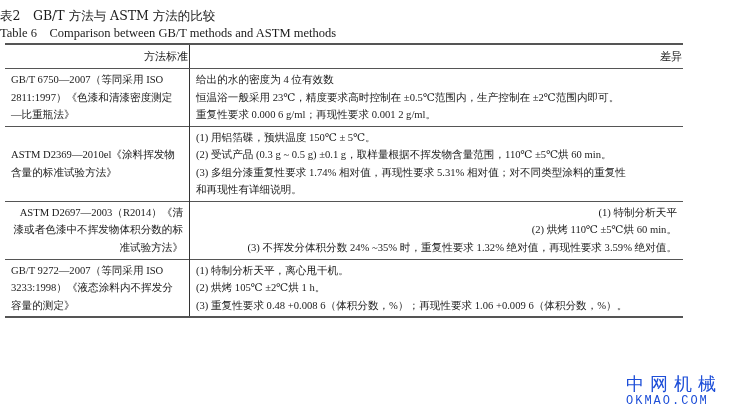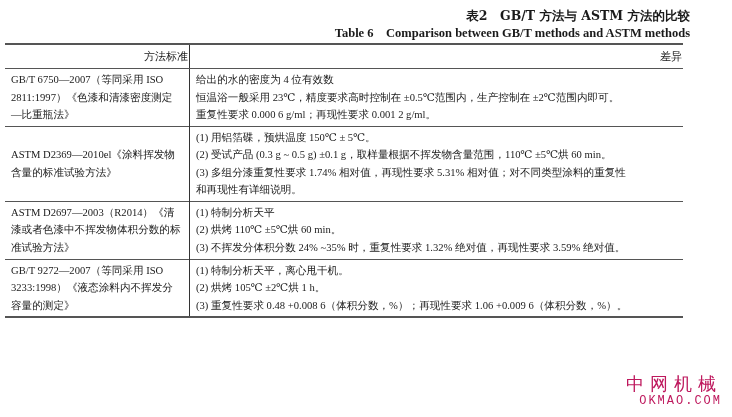--- a/index.html
+++ b/index.html
@@ -5,7 +5,7 @@
     html, body { margin: 0; padding: 0; background: #ffffff; }
     body { width: 732px; height: 417px; position: relative; overflow: hidden;
            font-family: "DejaVu Serif", "Liberation Serif", serif; color: #1a1a1a; }
-    .caption { position: absolute; left: 0; width: 690px; text-align: right; font-weight: bold; }
+    .caption { position: absolute; left: 0; width: 690px; text-align: left; font-weight: normal; }
     .cap-cn { top: 8px; font-size: 12.5px; }
     .cap-en { top: 25px; font-size: 12.5px; font-family: "Liberation Serif", serif; }
     table { position: absolute; left: 5px; top: 43px; width: 678px; border-collapse: collapse;

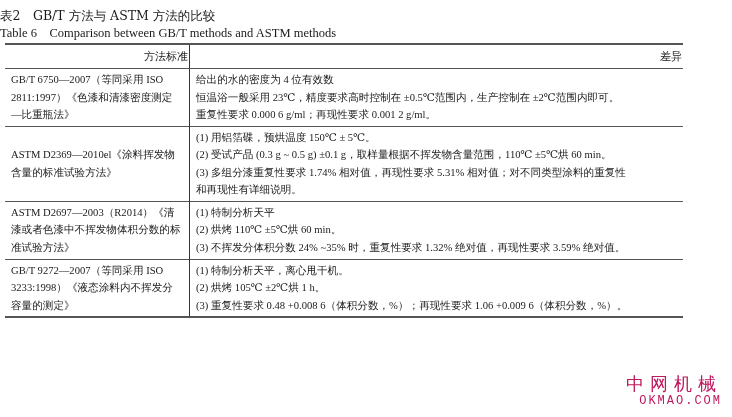--- a/index.html
+++ b/index.html
@@ -51,7 +51,7 @@
         <span class="line">和再现性有详细说明。</span>
       </td>
     </tr>
-    <tr style="height:58px;">
+    <tr style="height:58px;text-align:right;">
       <td class="std">ASTM D2697—2003（R2014）《清漆或者色漆中不挥发物体积分数的标准试验方法》</td>
       <td class="diff col-div">
         <span class="line">(1) 特制分析天平</span>

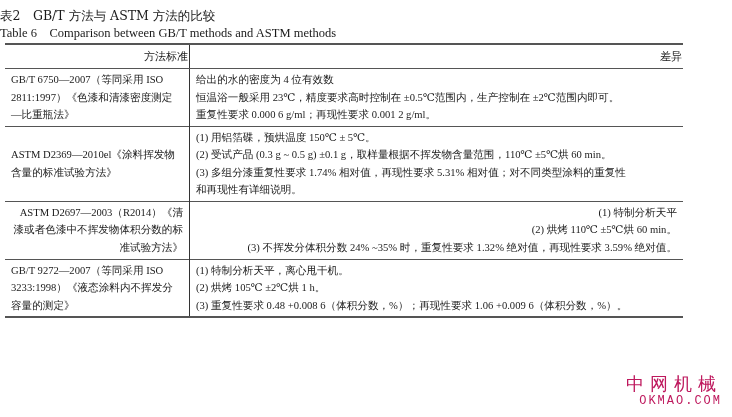--- a/index.html
+++ b/index.html
@@ -16,7 +16,7 @@
     td.diff { font-family: "Liberation Serif", "DejaVu Serif", serif; }
     .col-div { border-left: 1px solid #333; }
     .line { display: block; white-space: nowrap; }
-    .watermark { position: absolute; right: 10px; top: 374px; text-align: right; color: #be185d; }
+    .watermark { position: absolute; right: 10px; top: 374px; text-align: left; color: #1d4ed8; }
     .wm-cn { font-size: 18px; letter-spacing: 6px; font-family: "DejaVu Sans", sans-serif; line-height: 20px; }
     .wm-en { font-size: 12px; letter-spacing: 2px; font-family: Liberation Mono, monospace; line-height: 14px; }
   </style>

